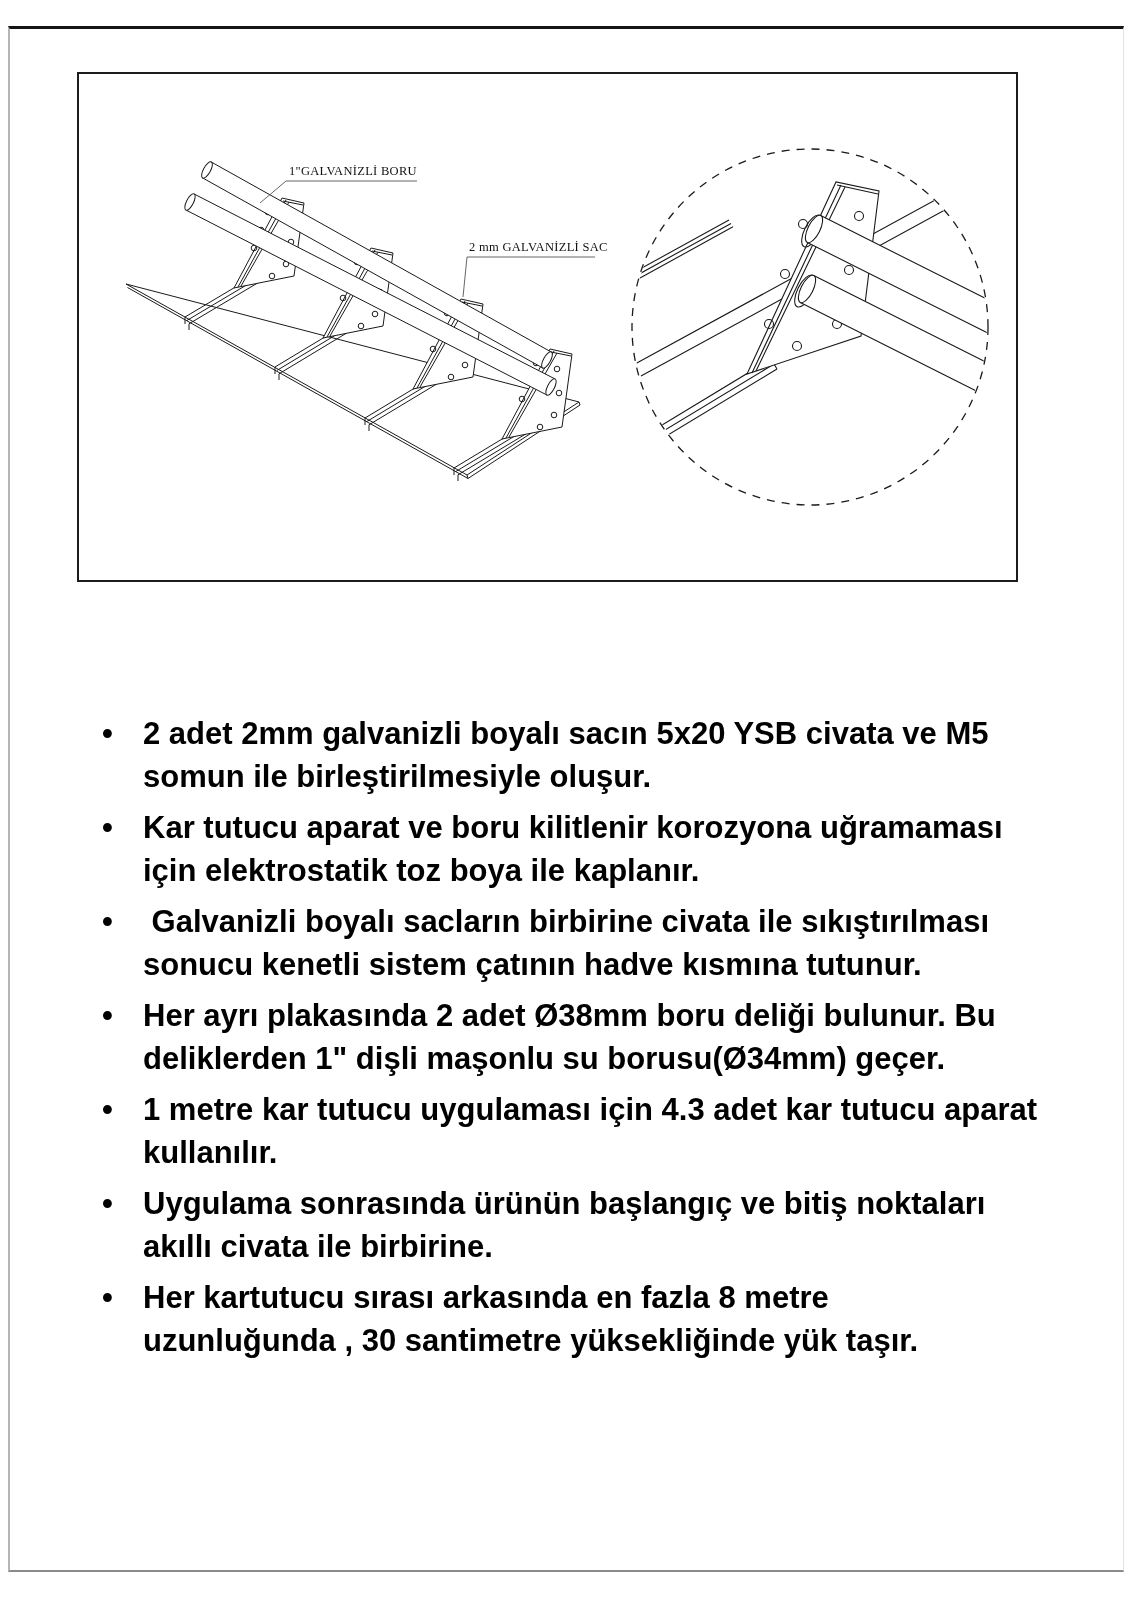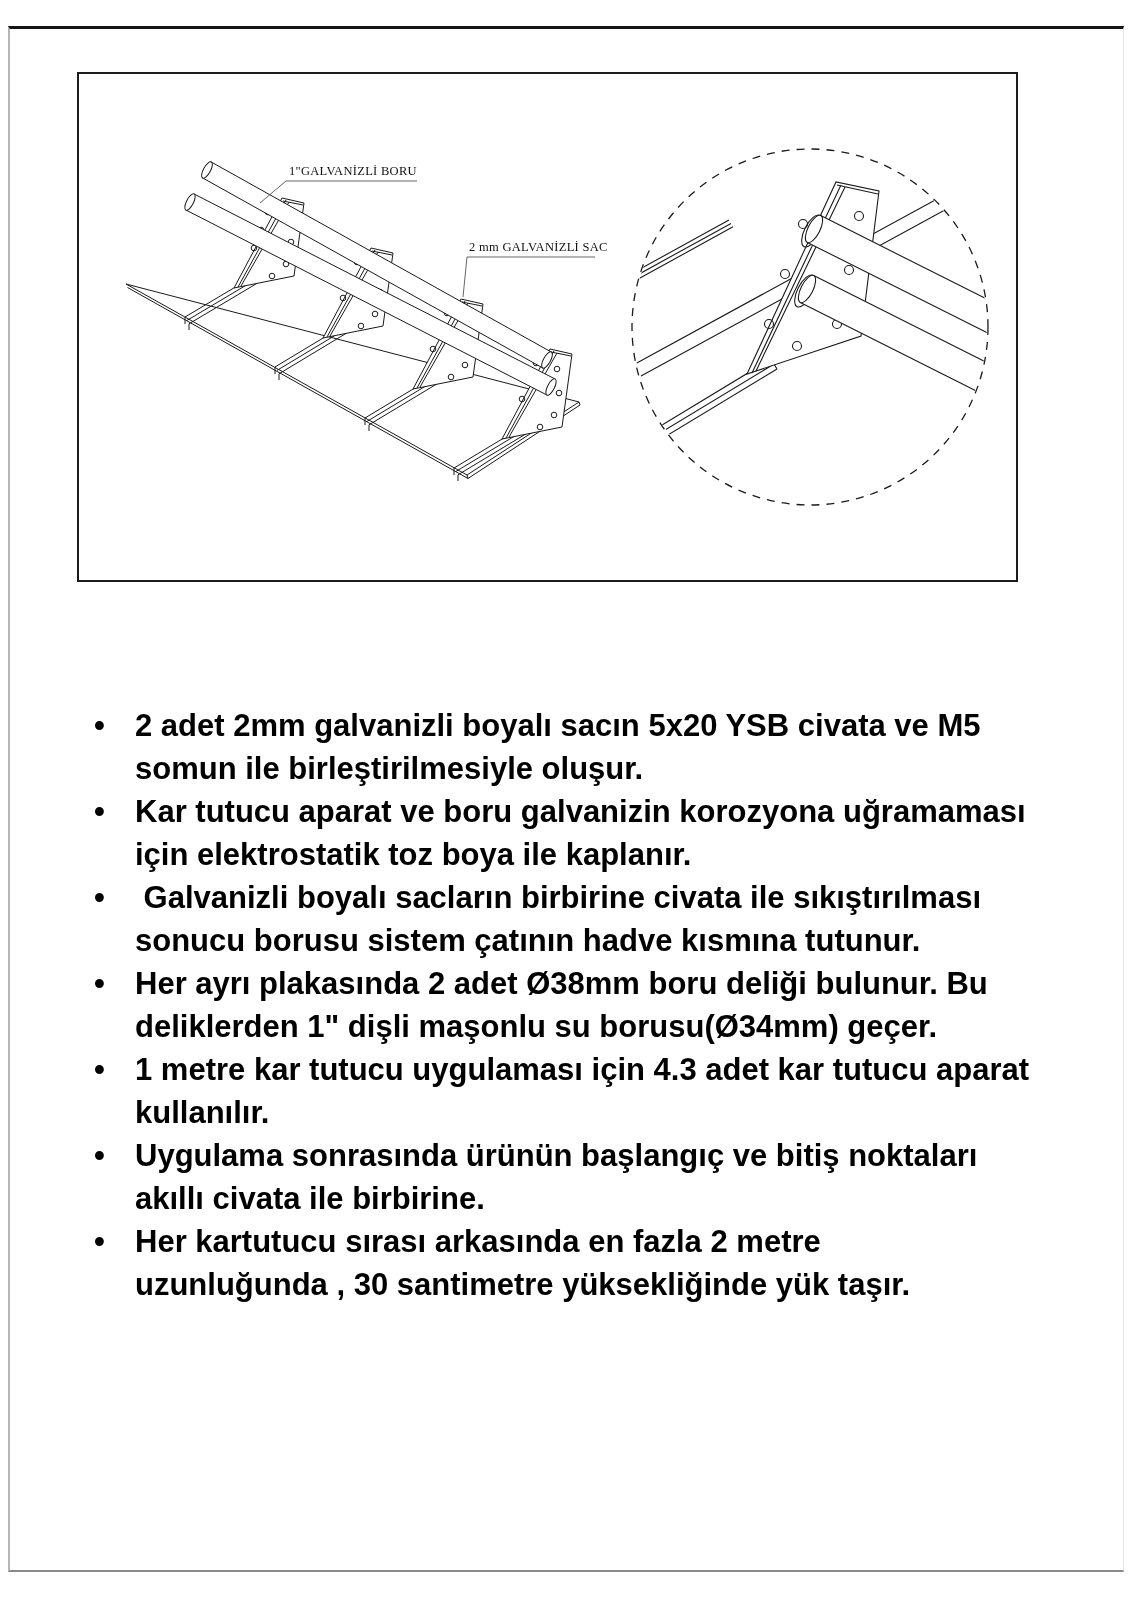--- a/index.html
+++ b/index.html
@@ -26,7 +26,7 @@
     margin:0;padding:0;list-style:none;
   }
   .bullet-list li{
-    position:relative;padding-left:47px;margin:0;
+    position:relative;padding-left:47px;margin:8px;
     font-weight:bold;font-size:31px;line-height:43px;color:#000;
     white-space:pre;letter-spacing:0px;
   }

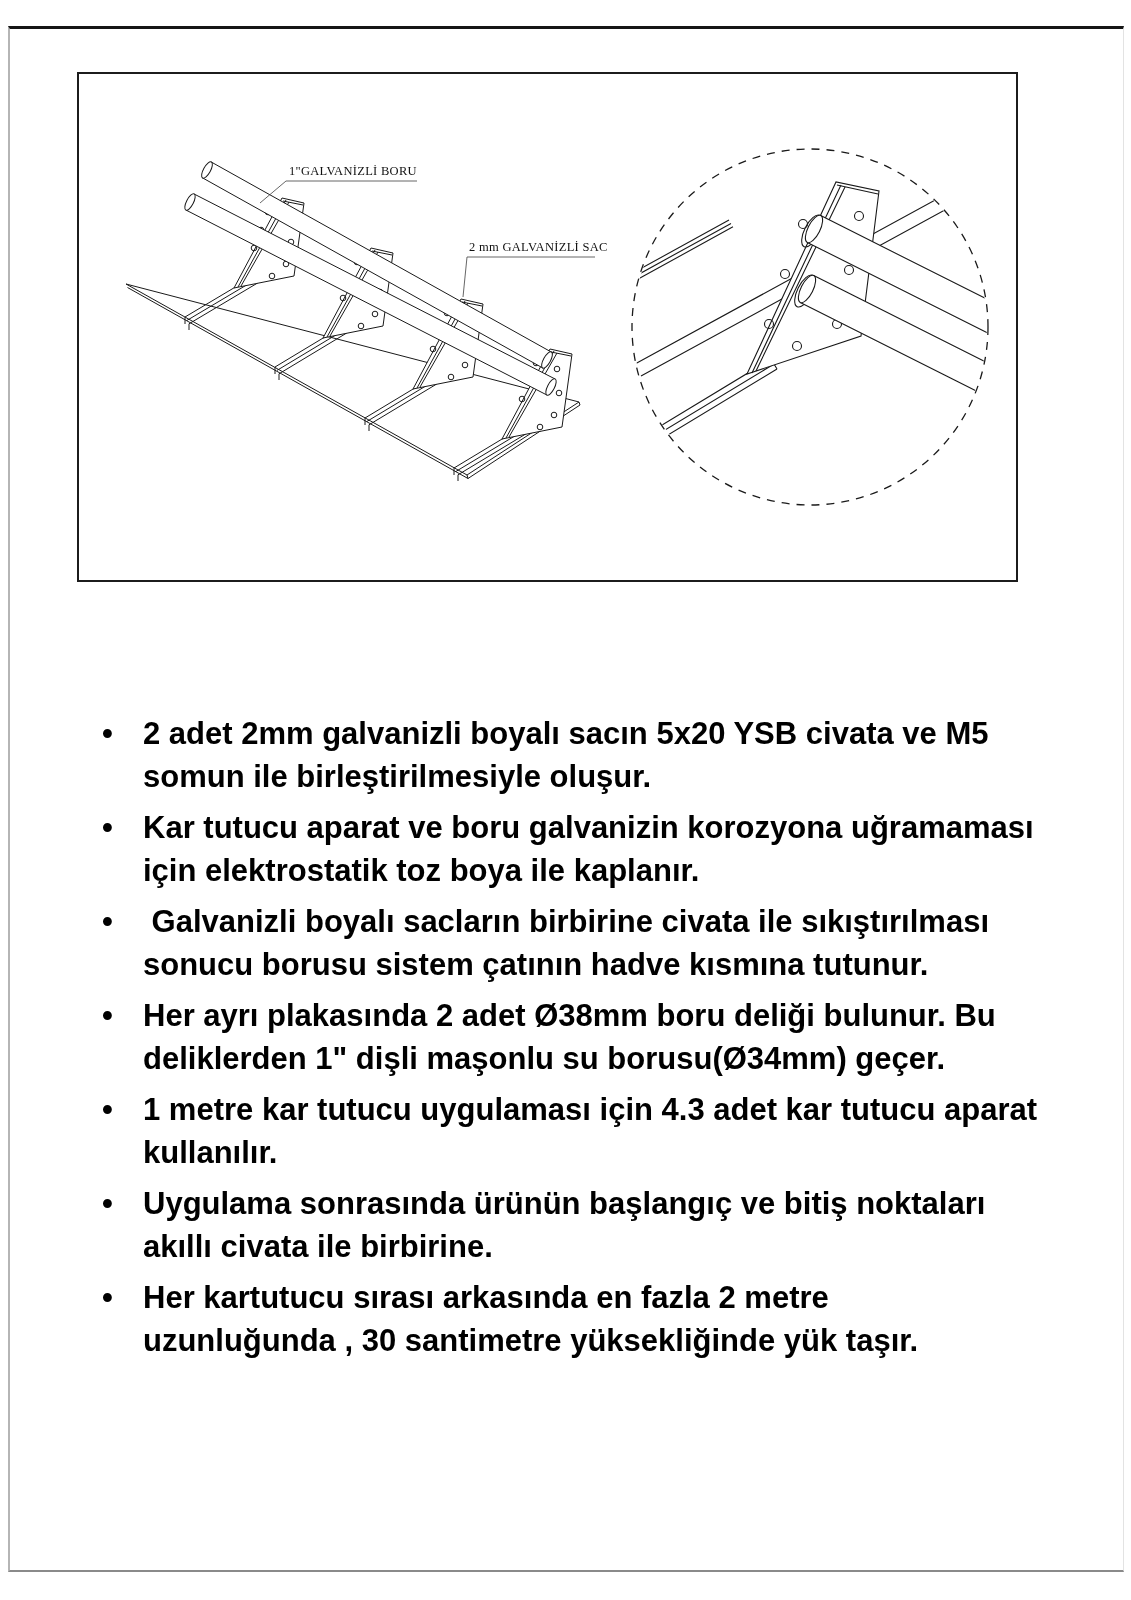--- a/index.html
+++ b/index.html
@@ -173,7 +173,7 @@
 <ul class="bullet-list">
     <li>2 adet 2mm galvanizli boyalı sacın 5x20 YSB civata ve M5
 somun ile birleştirilmesiyle oluşur.</li>
-    <li>Kar tutucu aparat ve boru galvanizin korozyona uğramaması
+    <li>Kar tutucu aparat ve boru kilitlenir korozyona uğramaması
 için elektrostatik toz boya ile kaplanır.</li>
     <li> Galvanizli boyalı sacların birbirine civata ile sıkıştırılması
 sonucu borusu sistem çatının hadve kısmına tutunur.</li>

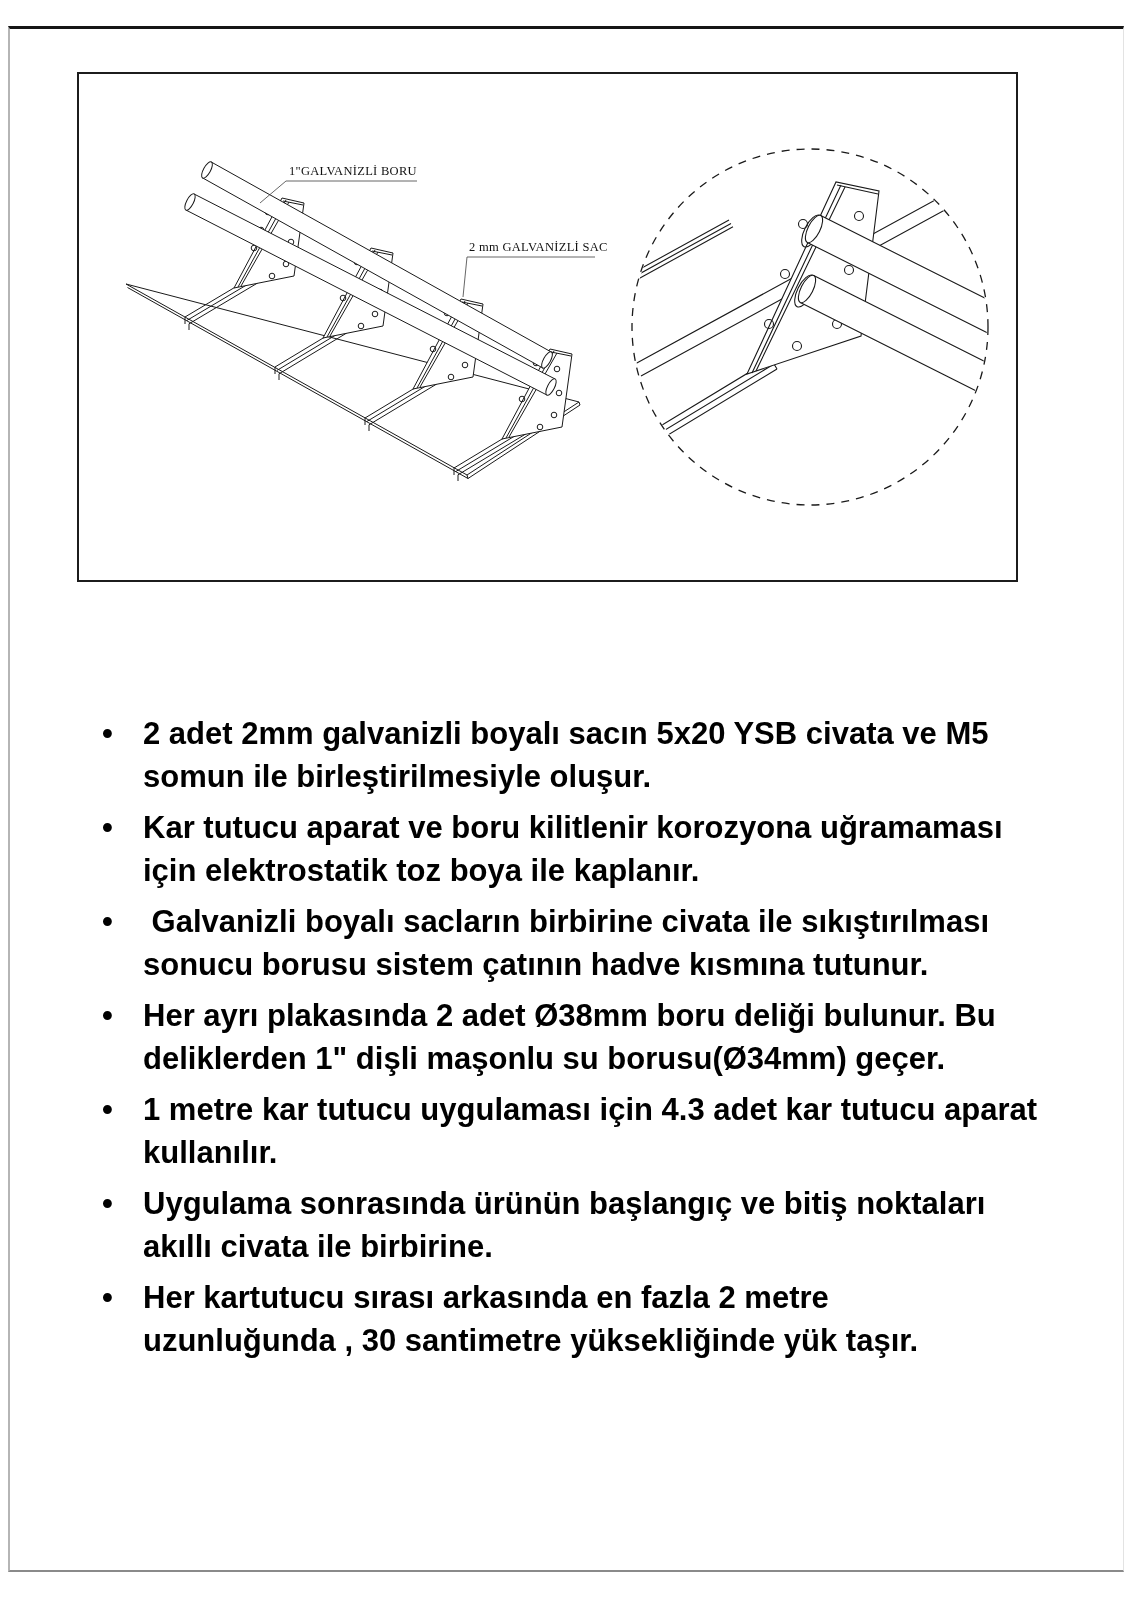--- a/index.html
+++ b/index.html
@@ -176,7 +176,7 @@
     <li>Kar tutucu aparat ve boru kilitlenir korozyona uğramaması
 için elektrostatik toz boya ile kaplanır.</li>
     <li> Galvanizli boyalı sacların birbirine civata ile sıkıştırılması
-sonucu borusu sistem çatının hadve kısmına tutunur.</li>
+sonucu kenetli sistem çatının hadve kısmına tutunur.</li>
     <li>Her ayrı plakasında 2 adet Ø38mm boru deliği bulunur. Bu
 deliklerden 1" dişli maşonlu su borusu(Ø34mm) geçer.</li>
     <li>1 metre kar tutucu uygulaması için 4.3 adet kar tutucu aparat

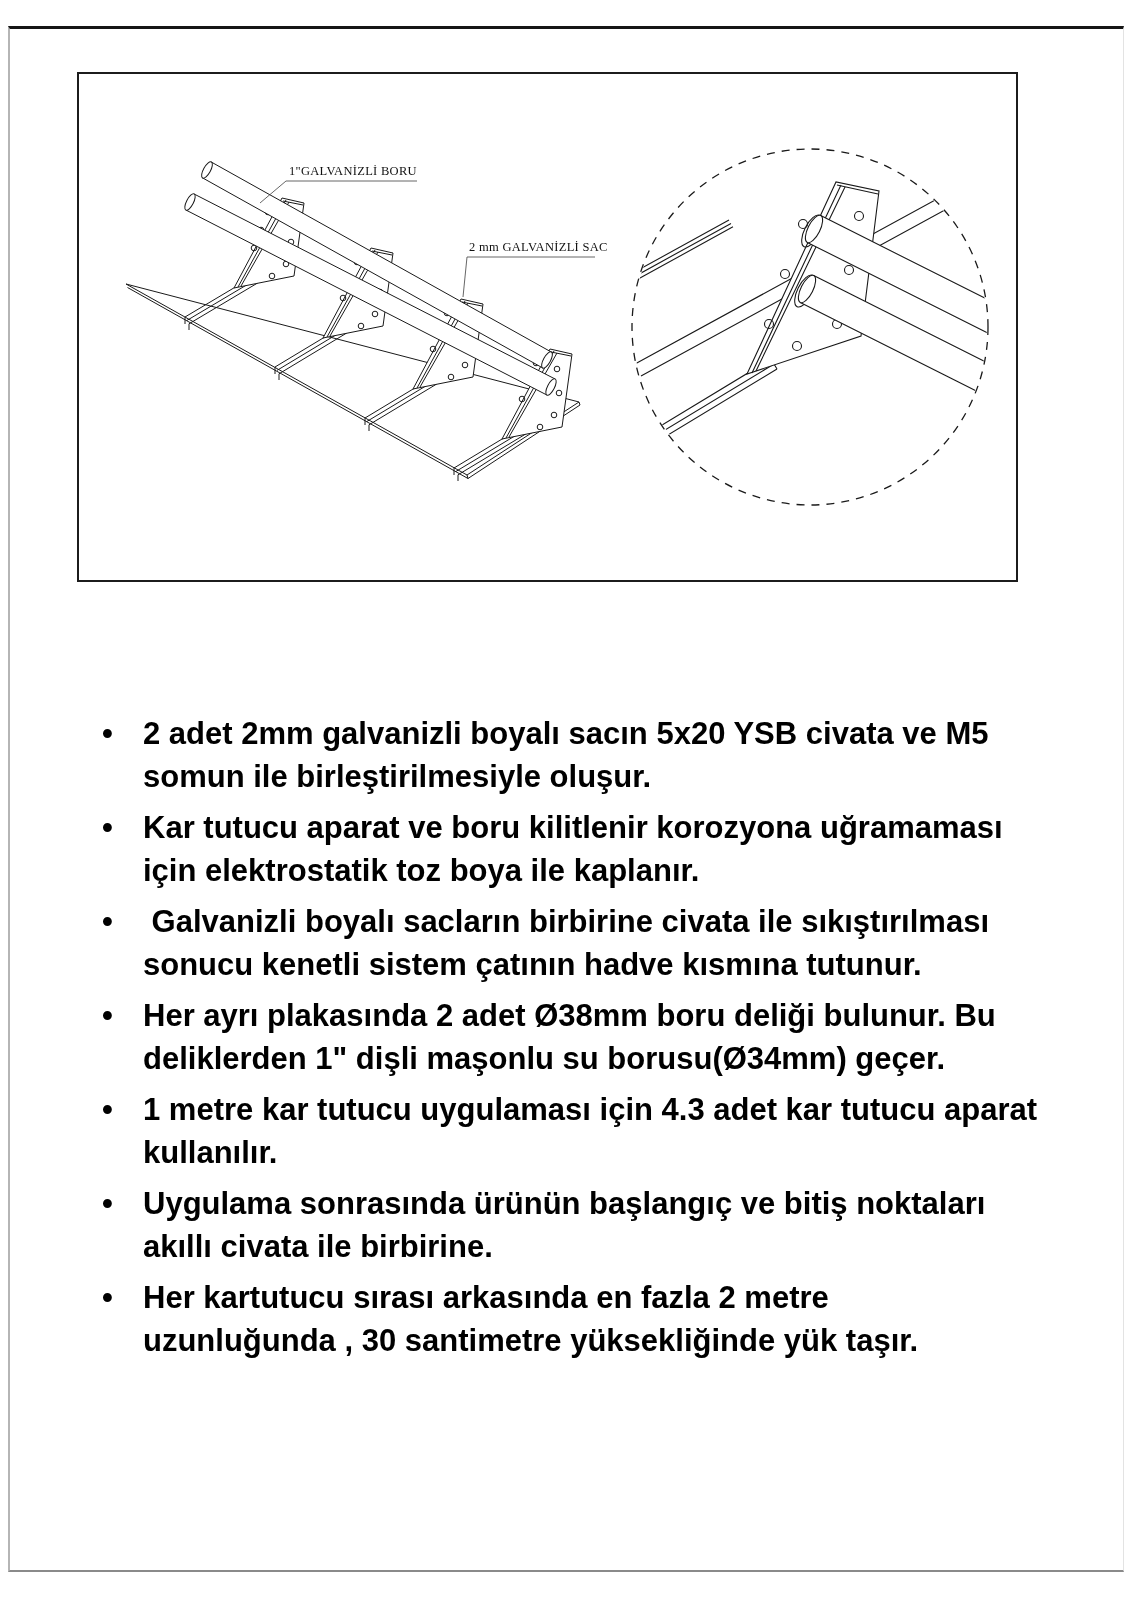--- a/index.html
+++ b/index.html
@@ -183,7 +183,7 @@
 kullanılır.</li>
     <li>Uygulama sonrasında ürünün başlangıç ve bitiş noktaları
 akıllı civata ile birbirine.</li>
-    <li>Her kartutucu sırası arkasında en fazla 2 metre
+    <li>Her kartutucu sırası arkasında en fazla 8 metre
 uzunluğunda , 30 santimetre yüksekliğinde yük taşır.</li>
   </ul>
 

